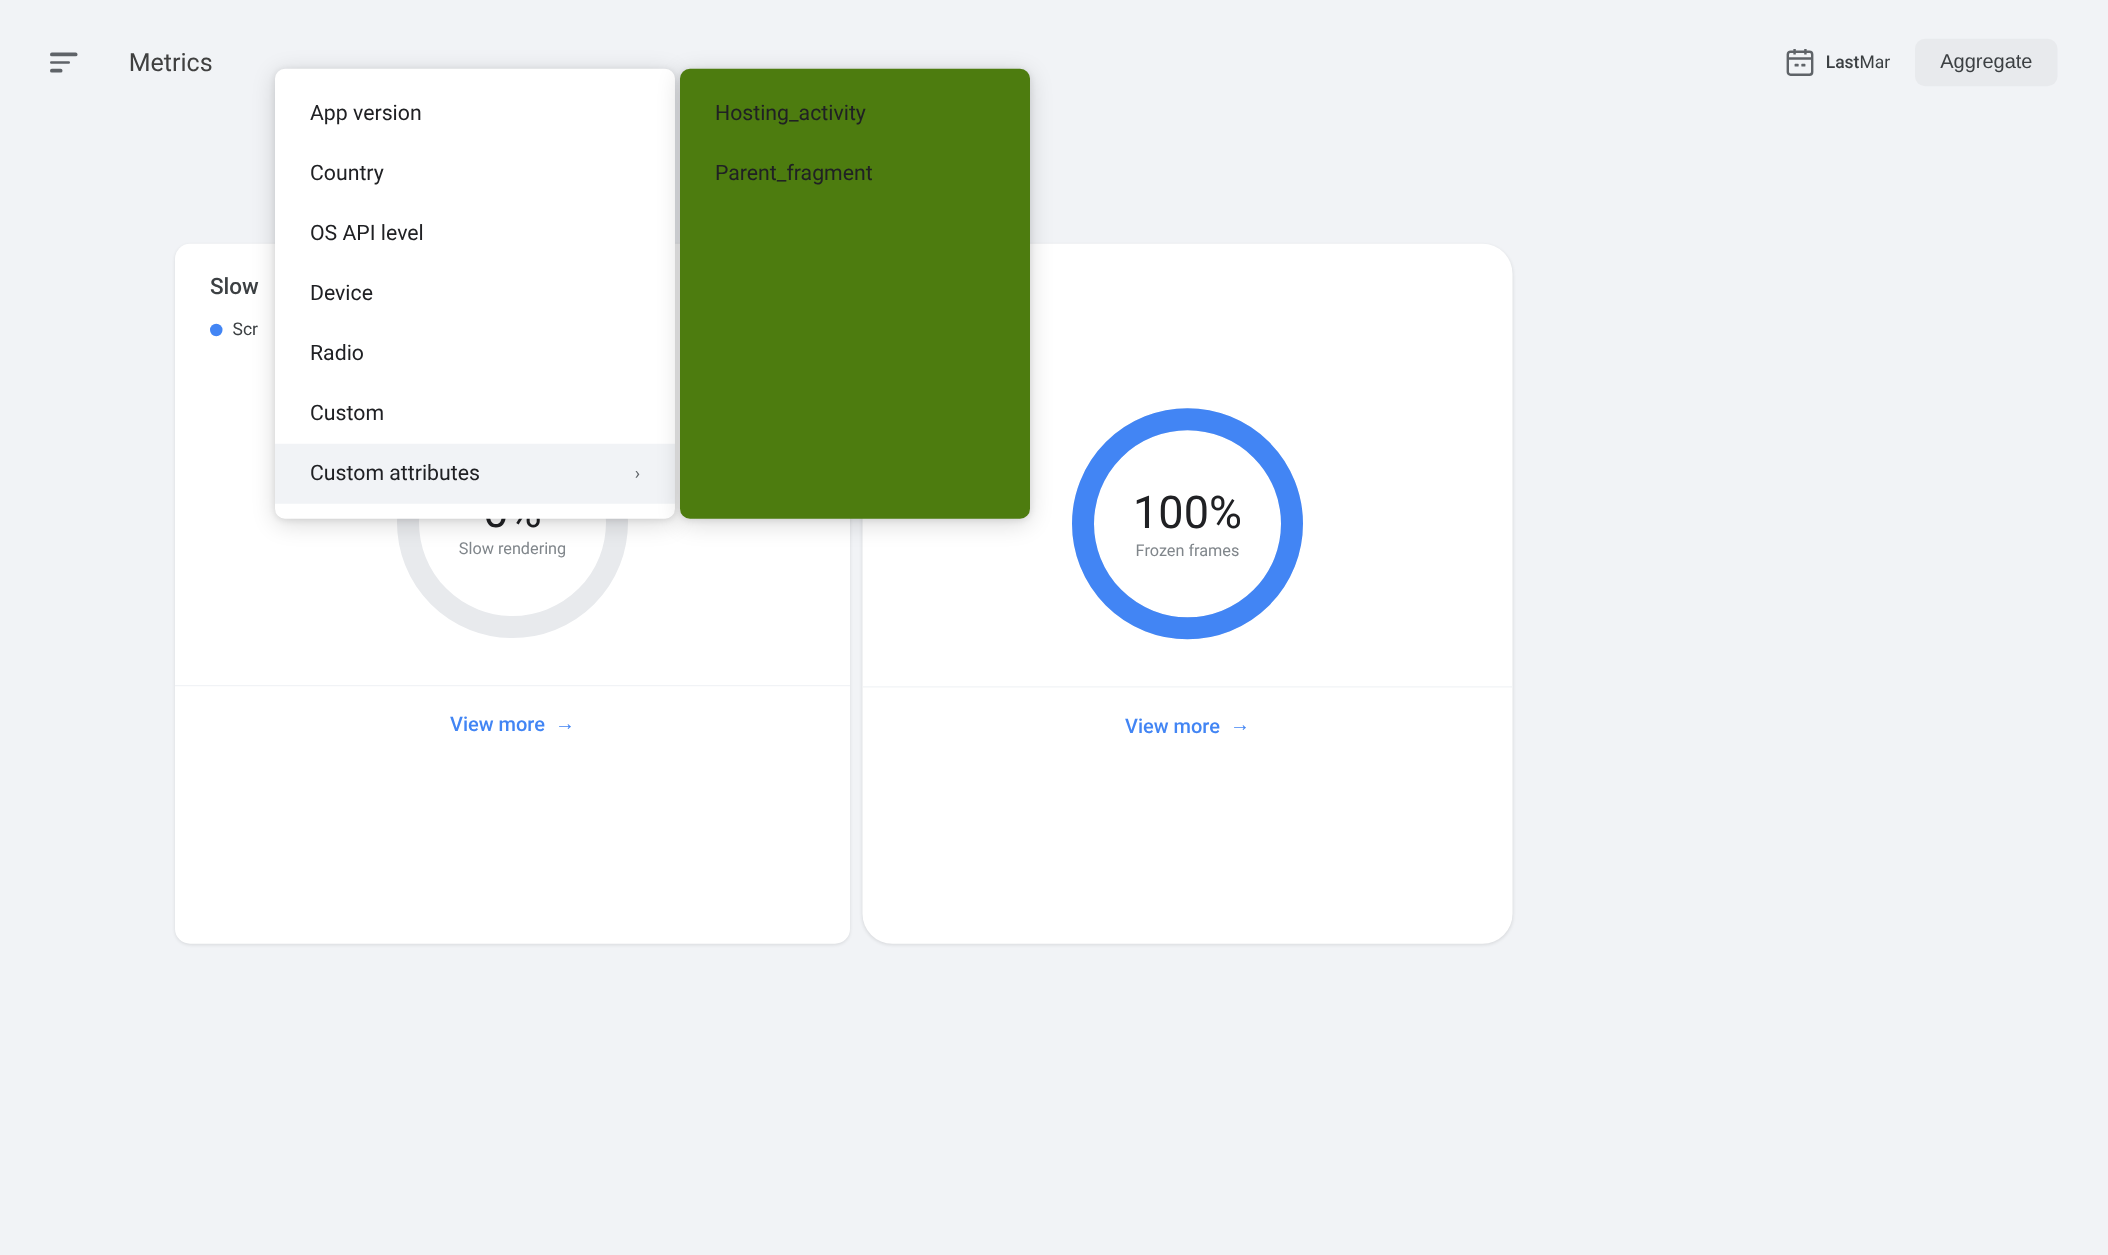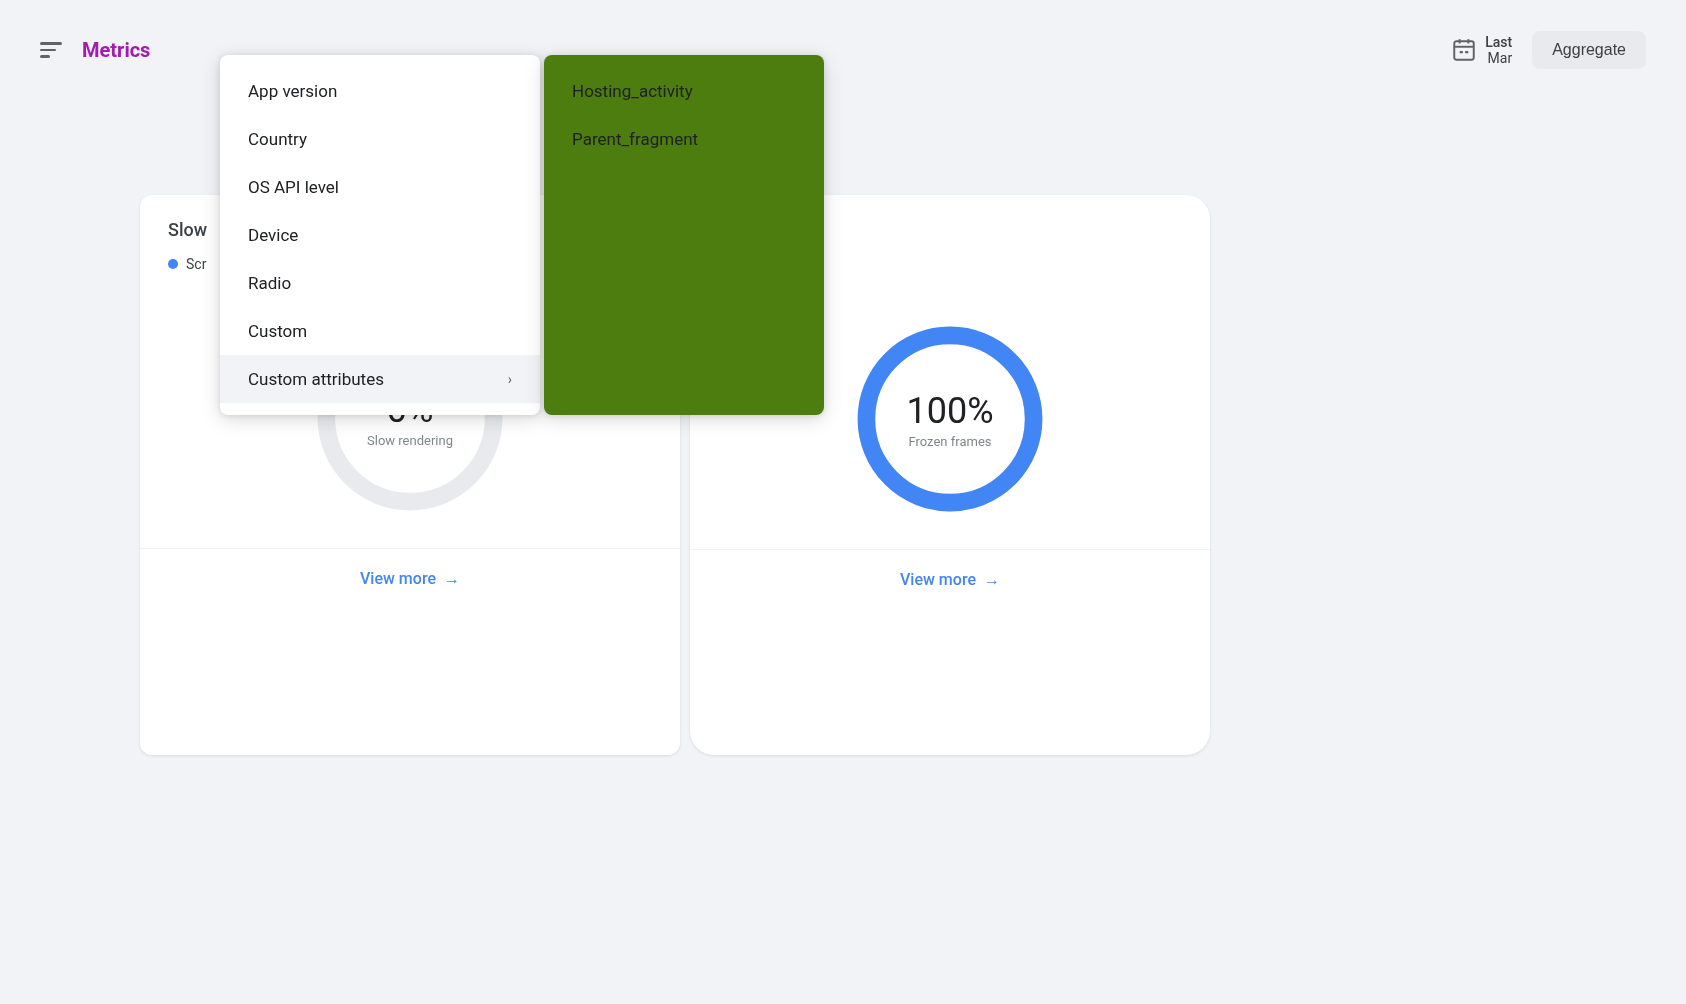--- a/index.html
+++ b/index.html
@@ -48,8 +48,9 @@
 
     .metrics-label {
       font-size: 20px;
-      font-weight: 700;
-      color: #a21caf;
+      font-weight: 400;
+      color: #404040;
+      margin-left: 21px;
     }
 
     .top-right {

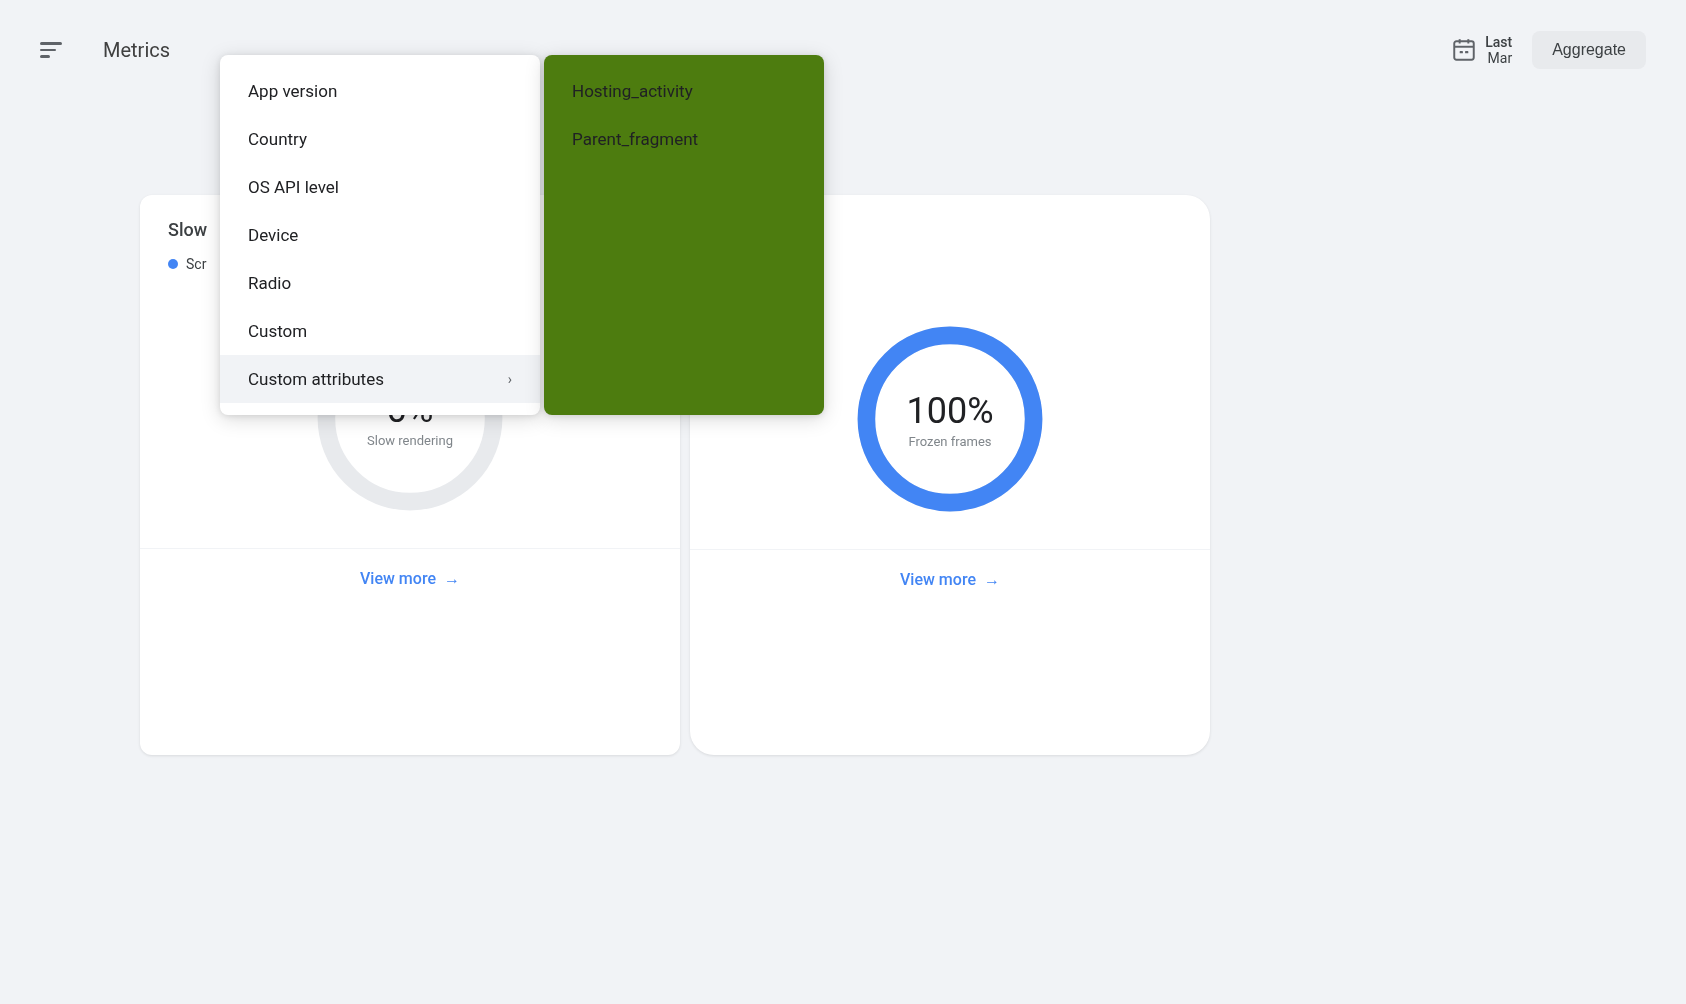--- a/index.html
+++ b/index.html
@@ -67,7 +67,6 @@
 
     .date-text {
       display: flex;
-      flex-direction: column;
       align-items: flex-end;
     }
     .date-last {

